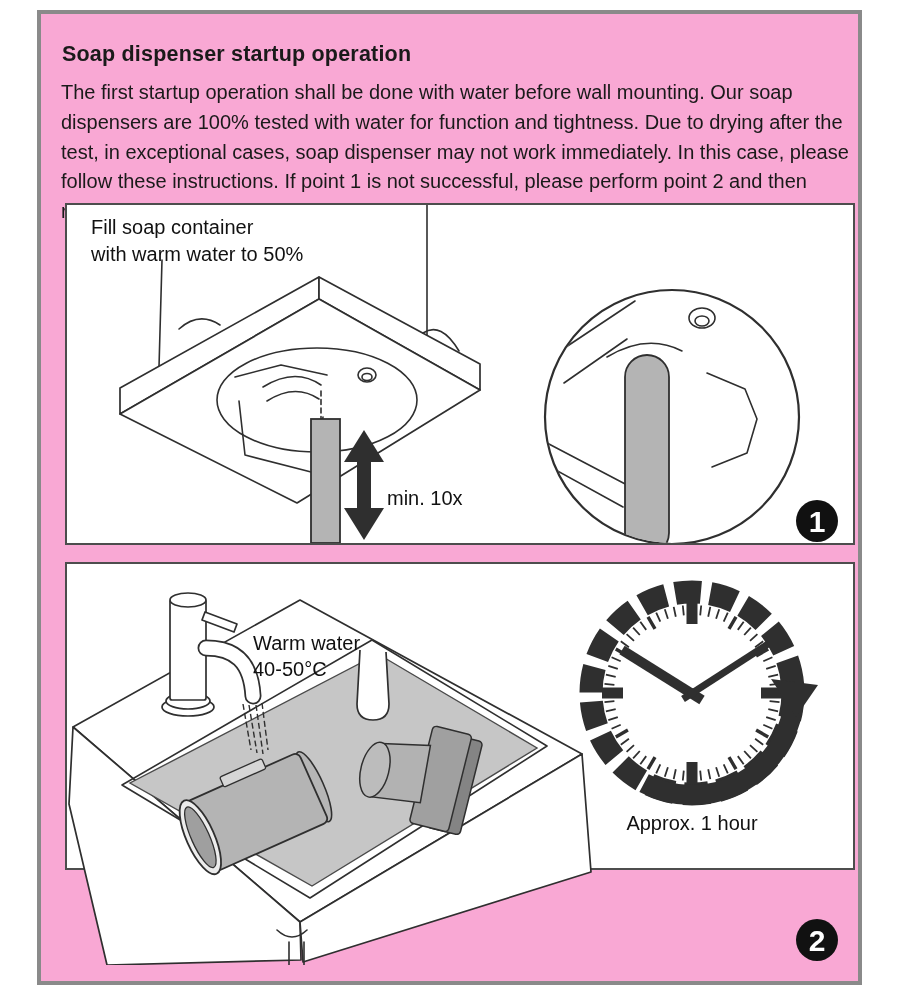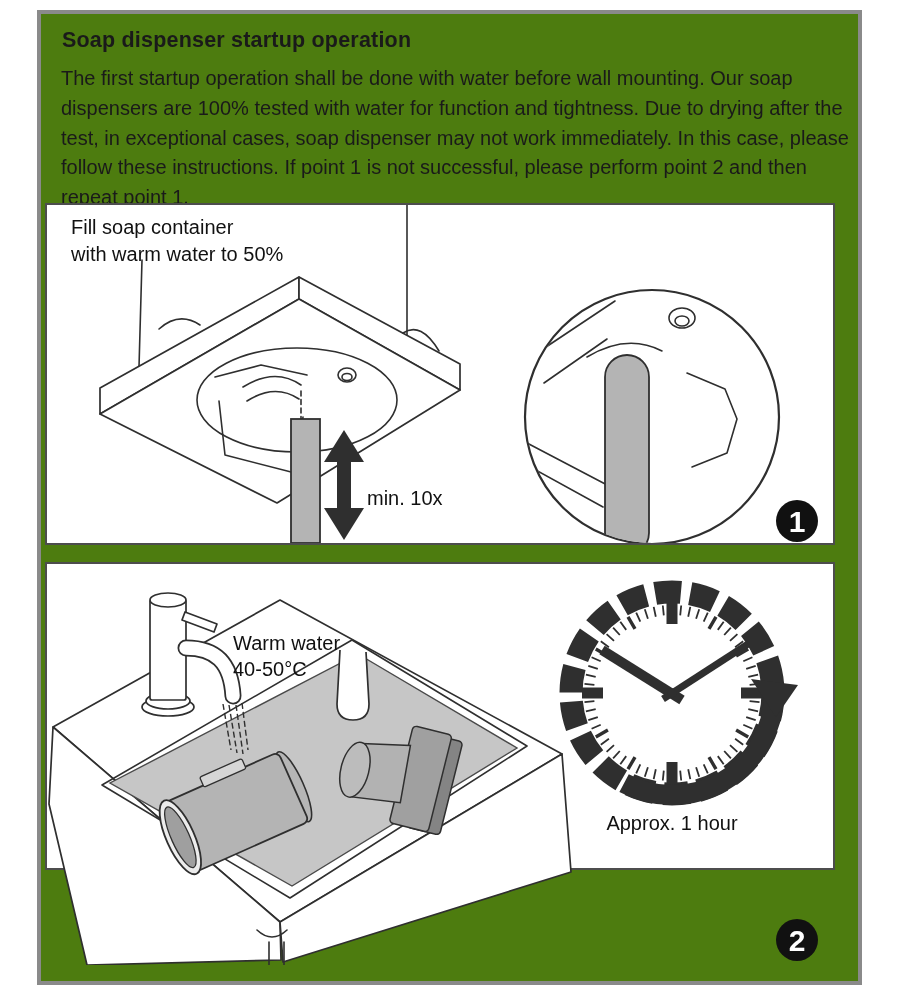--- a/index.html
+++ b/index.html
@@ -10,7 +10,7 @@
   body{width:900px;height:1000px;background:#ffffff;position:relative;
        font-family:"Liberation Sans",sans-serif;color:#1a1a1a;}
   .page{position:absolute;left:37px;top:10px;width:825px;height:975px;
-        border:4px solid var(--page-border);background:#4d7c0f;padding:14px 14px 0 20px;}
+        border:4px solid var(--page-border);background:#f9a8d4;padding:28px 14px 0 20px;}
   h1{font-size:21.5px;font-weight:bold;letter-spacing:.2px;margin:0 0 11px 1px;}
   .intro{font-size:20px;line-height:1.49;width:790px;}
   .panel{position:absolute;left:4px;width:790px;border:2px solid var(--panel-border);background:#fff;}

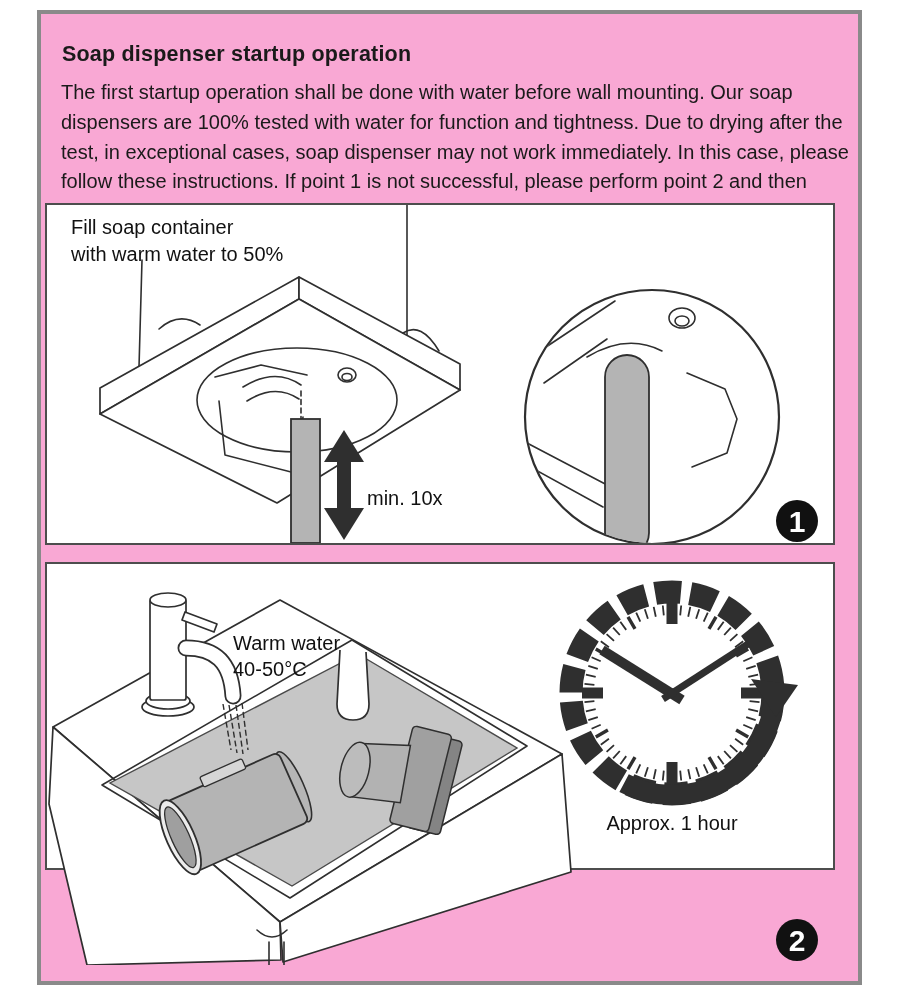--- a/index.html
+++ b/index.html
@@ -13,7 +13,7 @@
         border:4px solid var(--page-border);background:#f9a8d4;padding:28px 14px 0 20px;}
   h1{font-size:21.5px;font-weight:bold;letter-spacing:.2px;margin:0 0 11px 1px;}
   .intro{font-size:20px;line-height:1.49;width:790px;}
-  .panel{position:absolute;left:4px;width:790px;border:2px solid var(--panel-border);background:#fff;}
+  .panel{position:absolute;left:24px;width:790px;border:2px solid var(--panel-border);background:#fff;}
   .panel1{top:189px;height:342px;}
   .panel2{top:548px;height:308px;}
   svg{display:block;}

